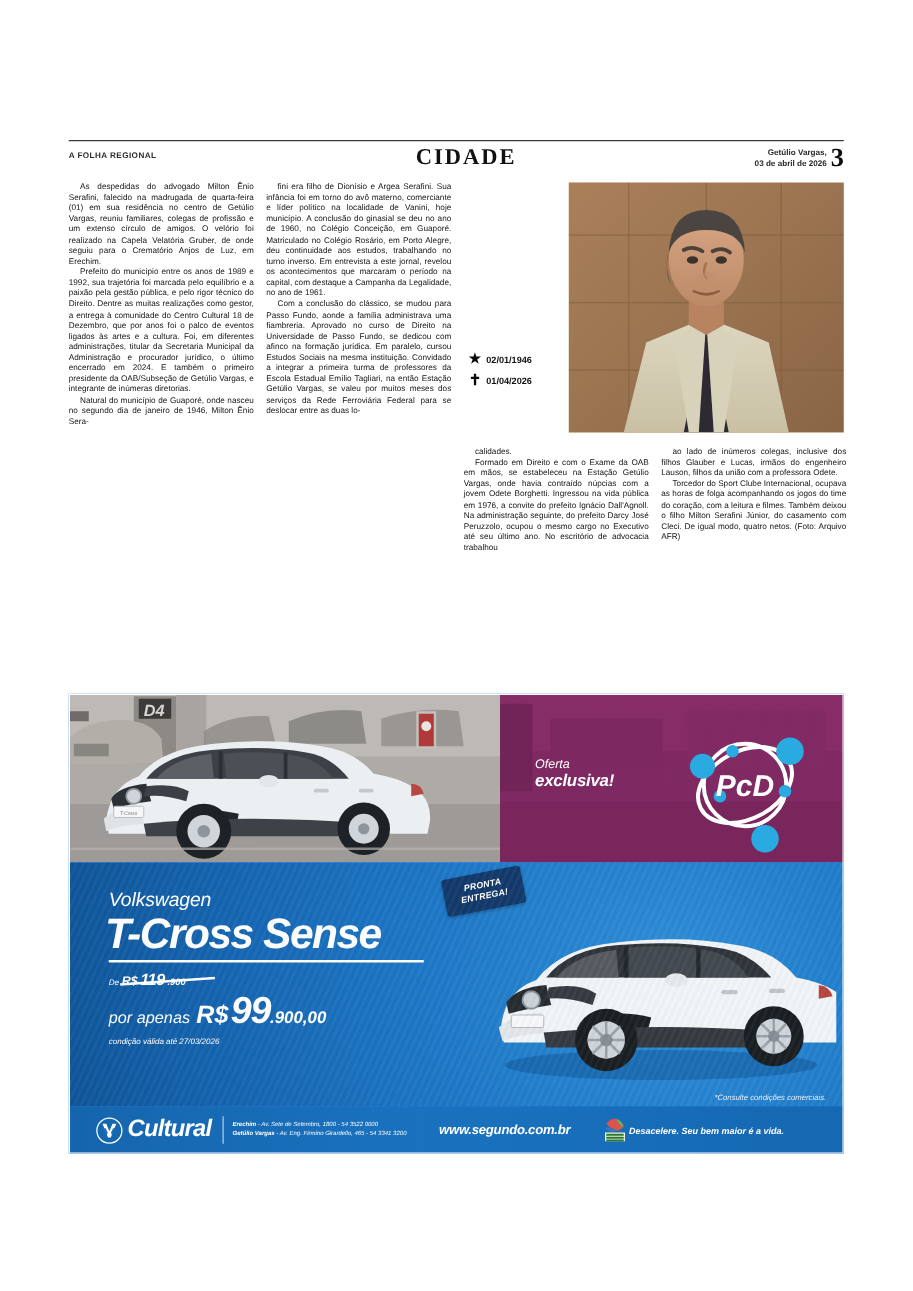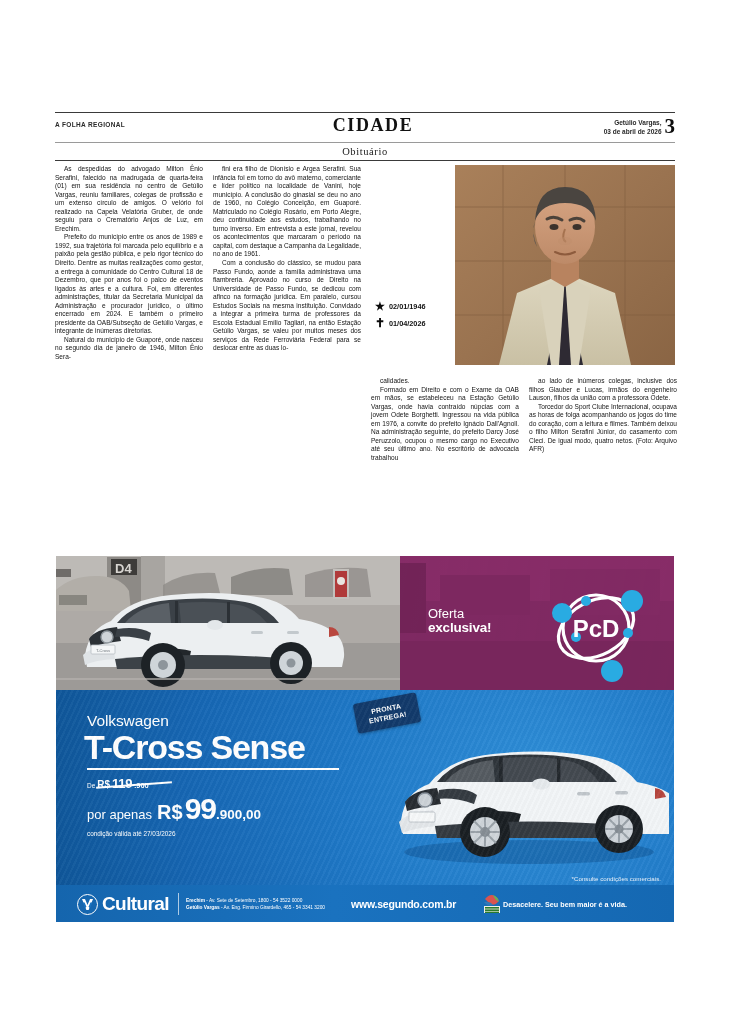--- a/index.html
+++ b/index.html
@@ -287,9 +287,6 @@
     </div>
   </div>
 
-  <div class="section-bar">
-    <span>Obituário</span>
-  </div>
 
 
   <div class="article">

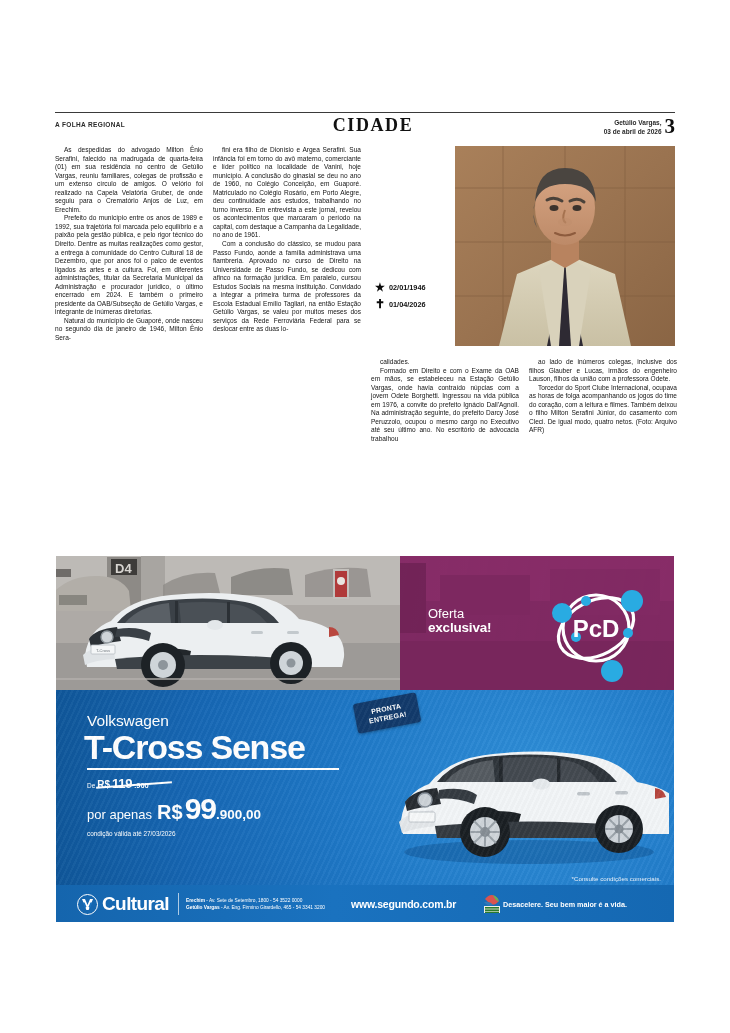--- a/index.html
+++ b/index.html
@@ -155,6 +155,7 @@
     width: 620px; height: 368px;
     overflow: hidden;
     background: #3b82f6;
+    font-style: italic;
   }
 
   

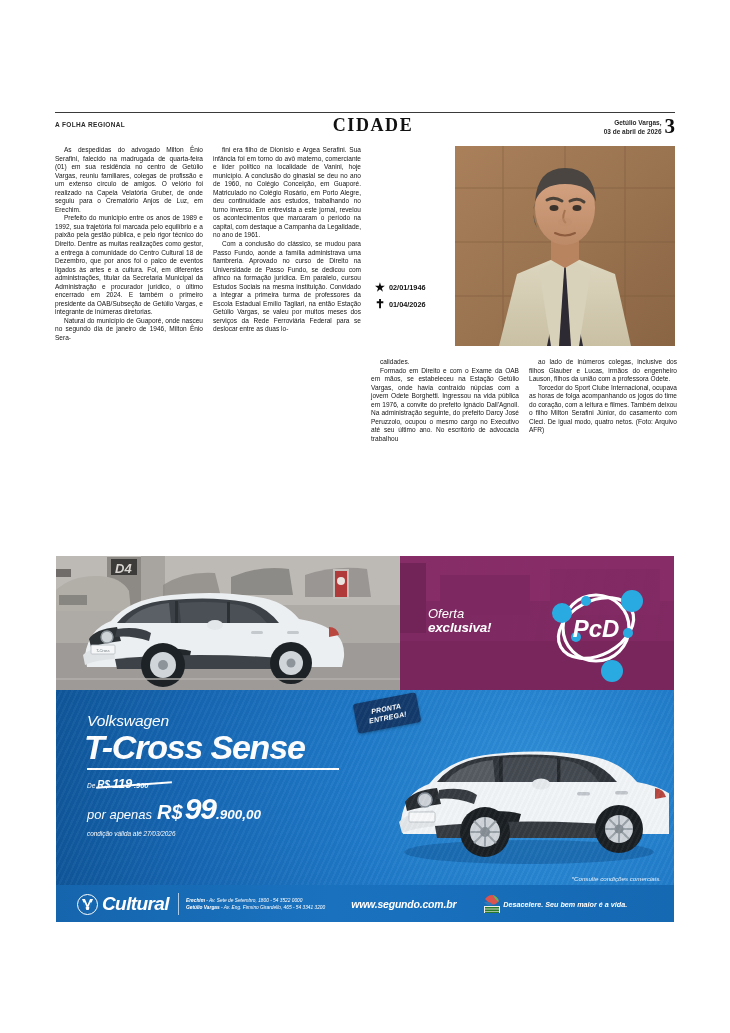--- a/index.html
+++ b/index.html
@@ -177,7 +177,7 @@
     position: absolute; left: 28px; top: 52px;
     color: #fff; line-height: 1.05;
   }
-  .oferta .l1 { font-size: 13px; font-weight: 400; }
+  .oferta .l1 { font-size: 10px; font-weight: 400; }
   .oferta .l2 { font-size: 13.5px; font-weight: 700; letter-spacing: -0.2px; }
   .pcd-mark { position: absolute; left: 140px; top: 18px; }
 

